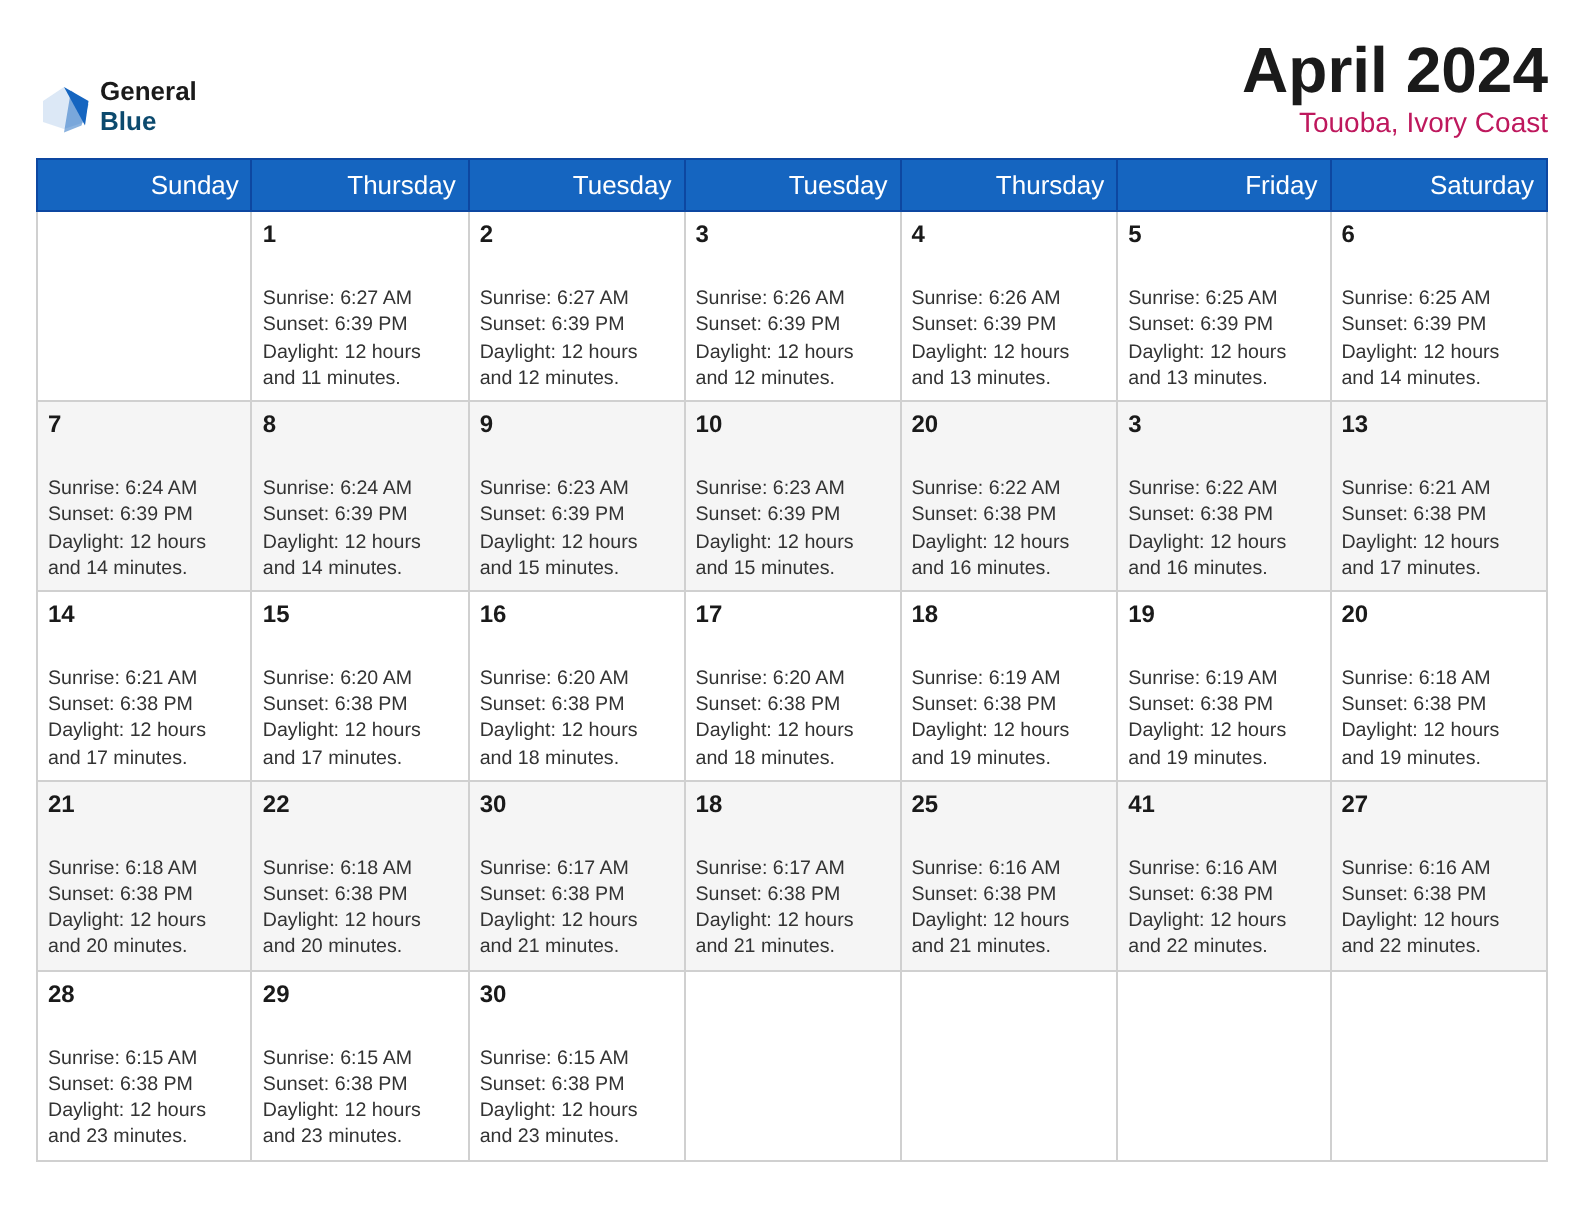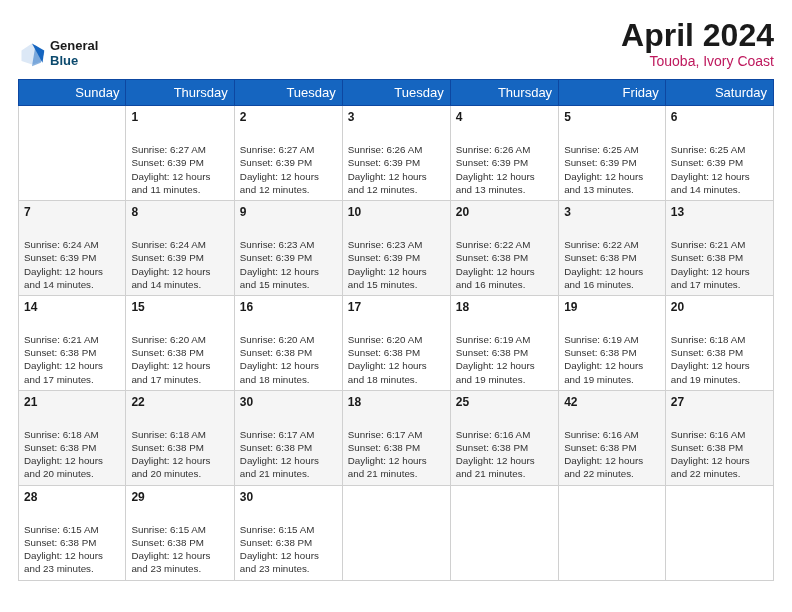--- a/index.html
+++ b/index.html
@@ -239,7 +239,7 @@
             <div class="day-detail">Sunrise: 6:16 AM<br>Sunset: 6:38 PM<br>Daylight: 12 hours<br>and 21 minutes.</div>
           </td>
           <td>
-            <span class="day-num">42</span>
+            <span class="day-num">41</span>
             <div class="day-detail">Sunrise: 6:16 AM<br>Sunset: 6:38 PM<br>Daylight: 12 hours<br>and 22 minutes.</div>
           </td>
           <td>

